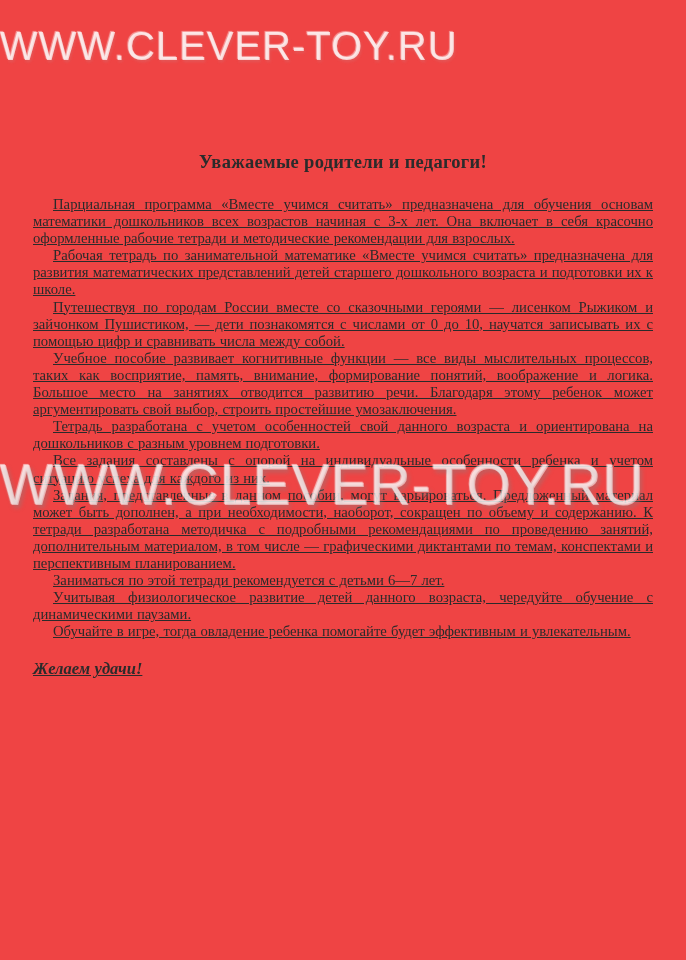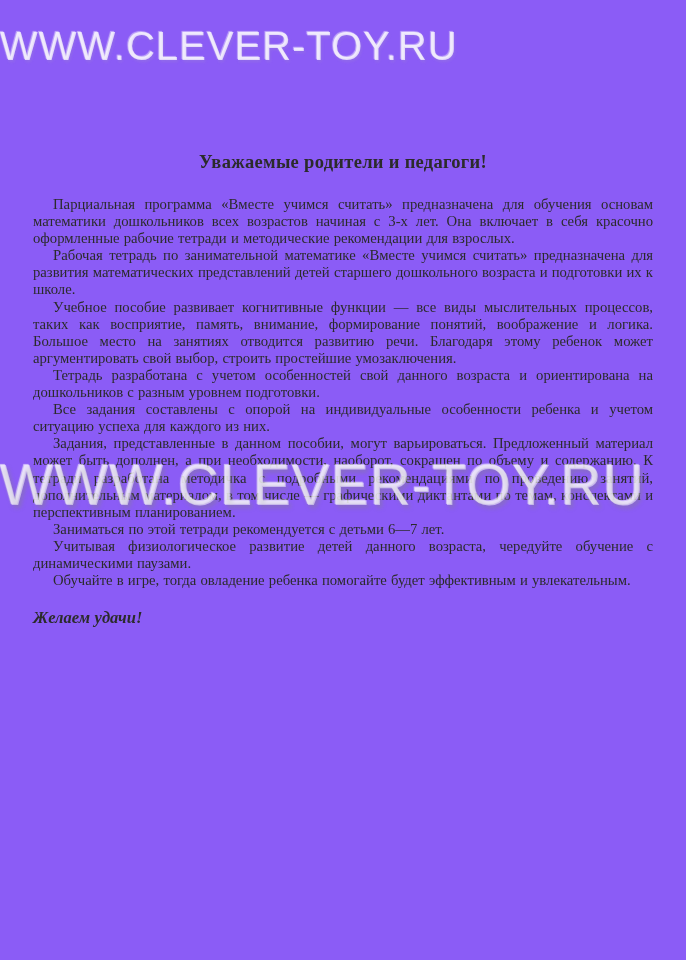--- a/index.html
+++ b/index.html
@@ -11,7 +11,7 @@
     position: relative;
     width: 686px;
     height: 960px;
-    background: #8b5cf6;
+    background: #ef4444;
     overflow: hidden;
     font-family: "Liberation Serif", "DejaVu Serif", serif;
     color: #2b2b2b;

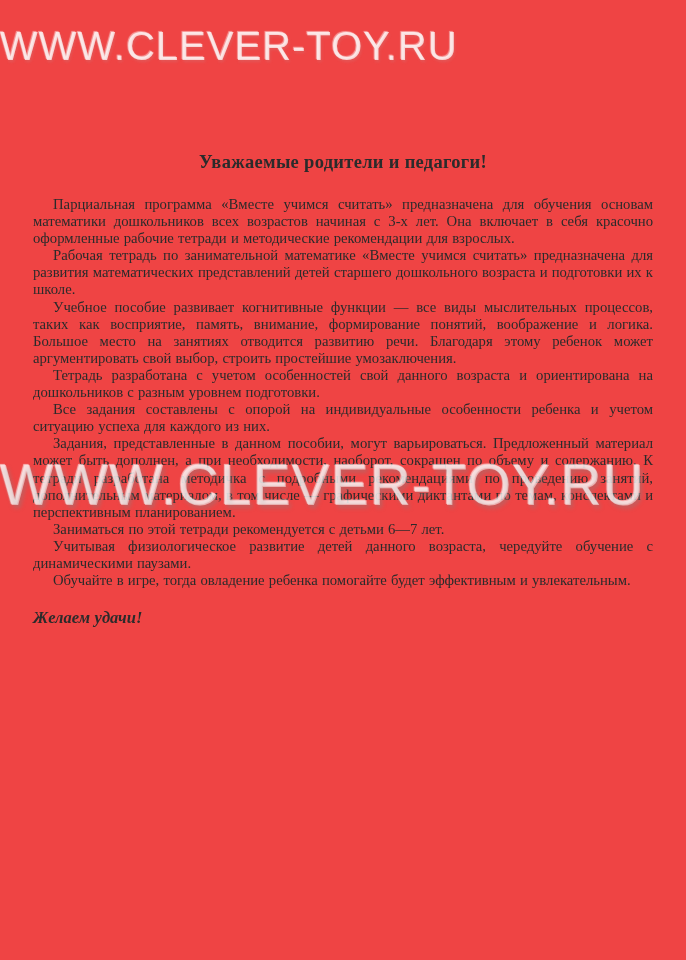--- a/index.html
+++ b/index.html
@@ -41,6 +41,7 @@
     font-size: 14.7px;
     line-height: 17.1px;
     word-spacing: 0.5px;
+    text-decoration: underline;
   }
   .closing {
     margin-top: 20px !important;

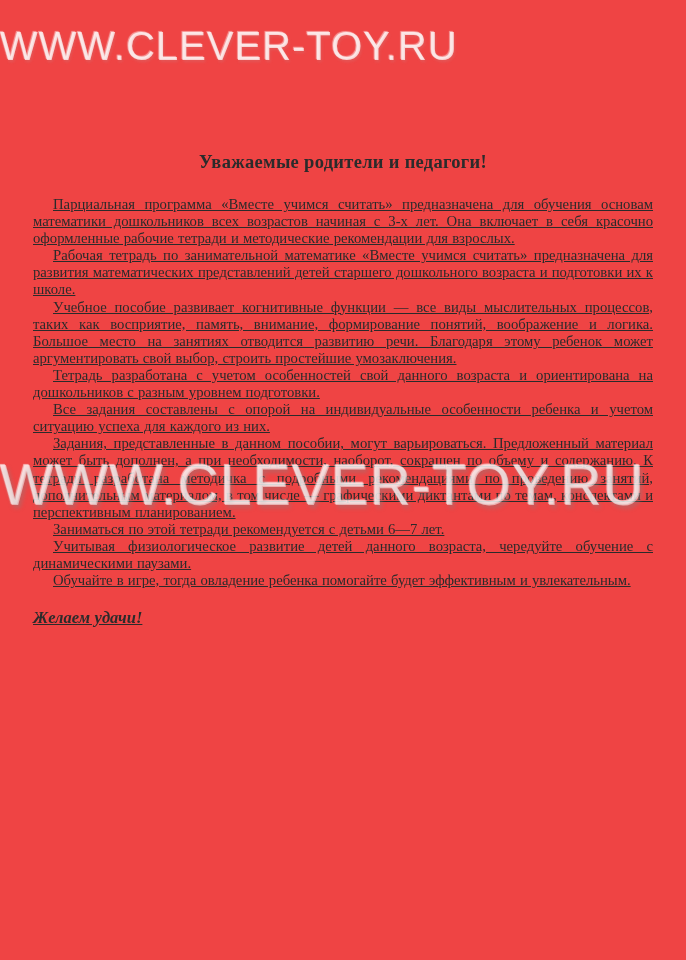--- a/index.html
+++ b/index.html
@@ -94,6 +94,7 @@
   <div class="content">
     <p>Парциальная программа «Вместе учимся считать» предназначена для обучения основам математики дошкольников всех возрастов начиная с 3-х лет. Она включает в себя красочно оформленные рабочие тетради и методические рекомендации для взрослых.</p>
     <p>Рабочая тетрадь по занимательной математике «Вместе учимся считать» предназначена для развития математических представлений детей старшего дошкольного возраста и подготовки их к школе.</p>
+    <p>Путешествуя по городам России вместе со сказочными героями — лисенком Рыжиком и зайчонком Пушистиком, — дети познакомятся с числами от 0 до 10, научатся записывать их с помощью цифр и сравнивать числа между собой.</p>
     <p>Учебное пособие развивает когнитивные функции — все виды мыслительных процессов, таких как восприятие, память, внимание, формирование понятий, воображение и логика. Большое место на занятиях отводится развитию речи. Благодаря этому ребенок может аргументировать свой выбор, строить простейшие умозаключения.</p>
     <p>Тетрадь разработана с учетом особенностей свой данного возраста и ориентирована на дошкольников с разным уровнем подготовки.</p>
     <p>Все задания составлены с опорой на индивидуальные особенности ребенка и учетом ситуацию успеха для каждого из них.</p>

